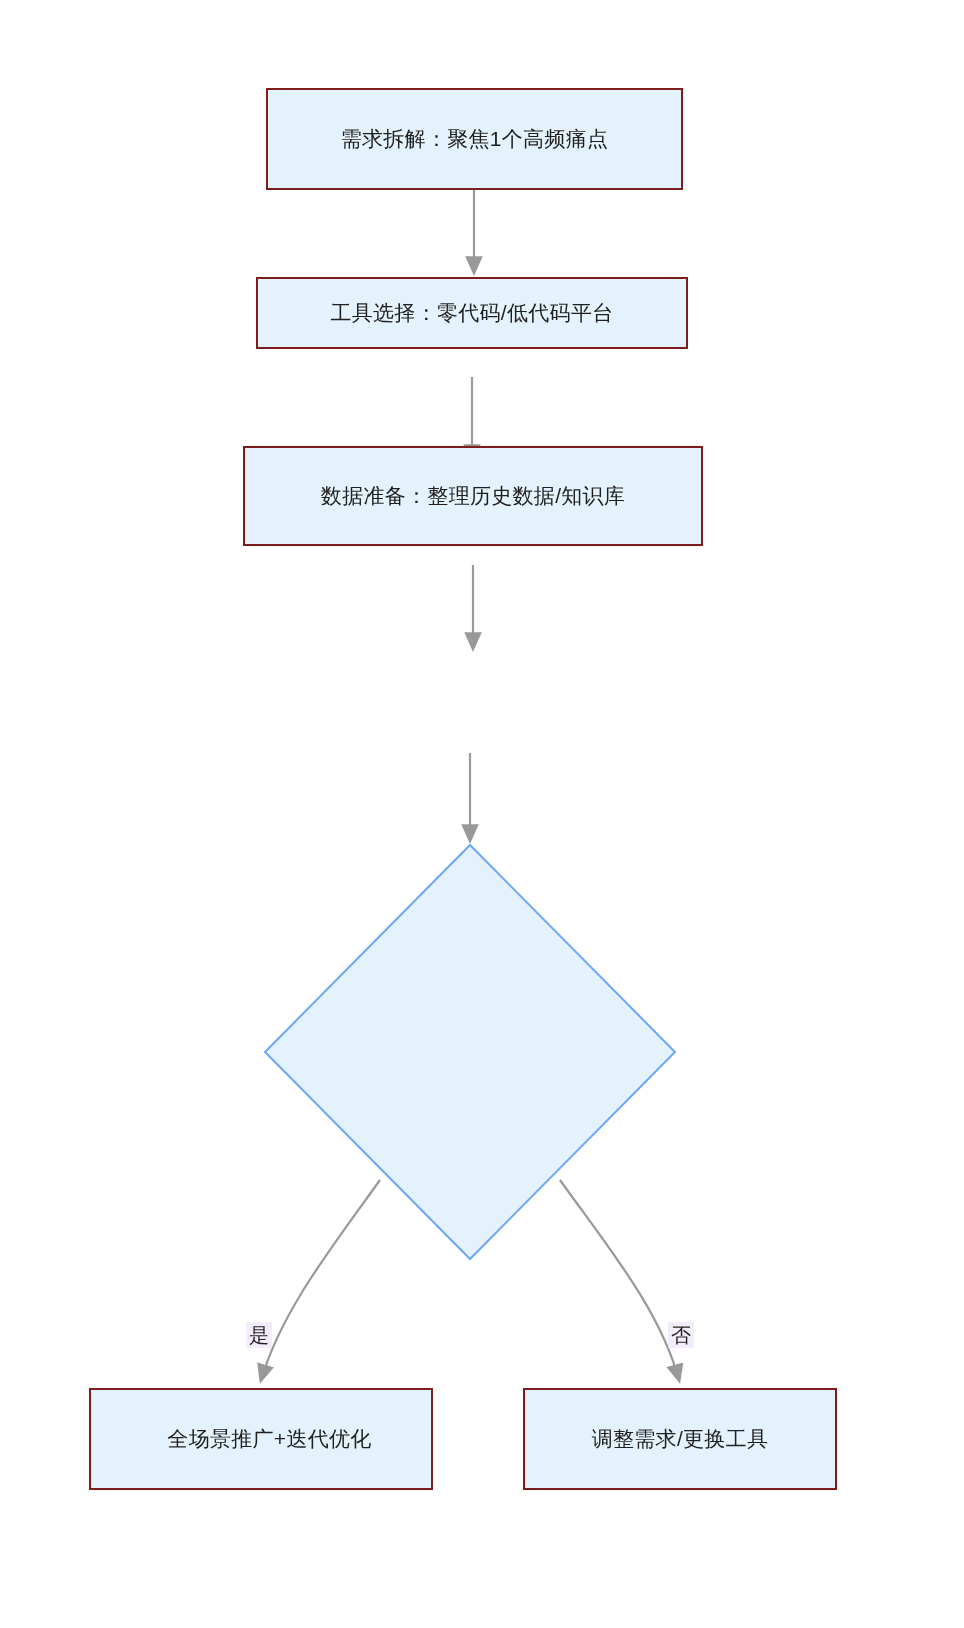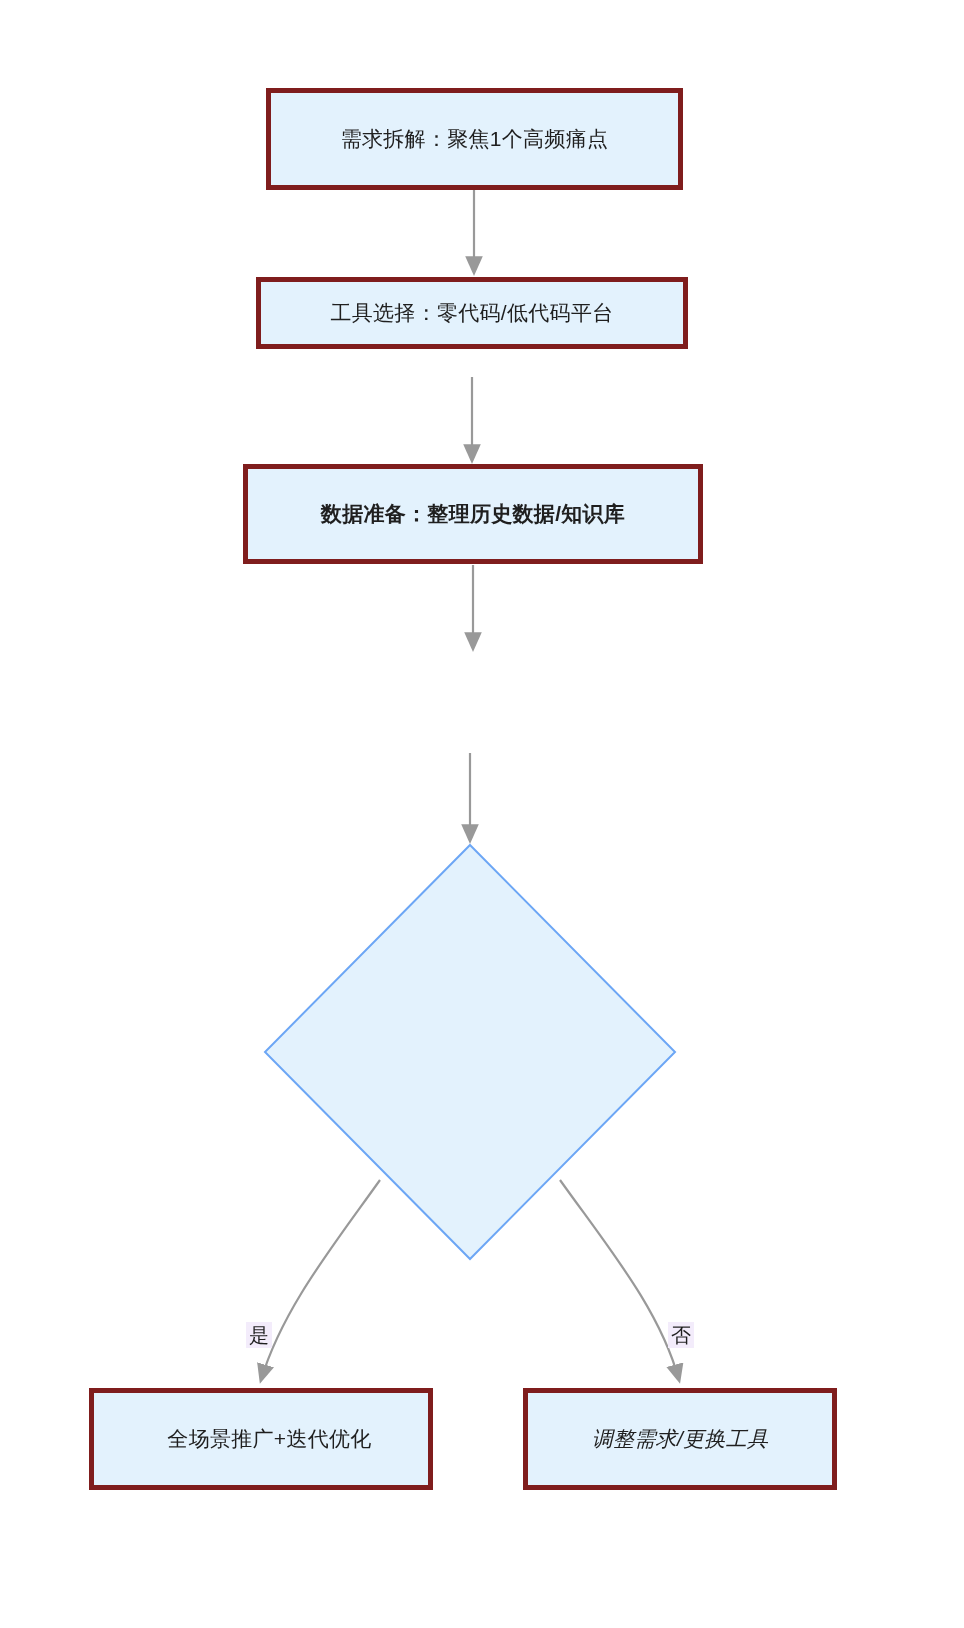--- a/index.html
+++ b/index.html
@@ -43,7 +43,7 @@
   }
   .node.process {
     background: #e3f2fd;
-    border: 5px solid #7f1d1d;
+    border: 2px solid #7f1d1d;
   }
   .node.decision-label {
     background: transparent;

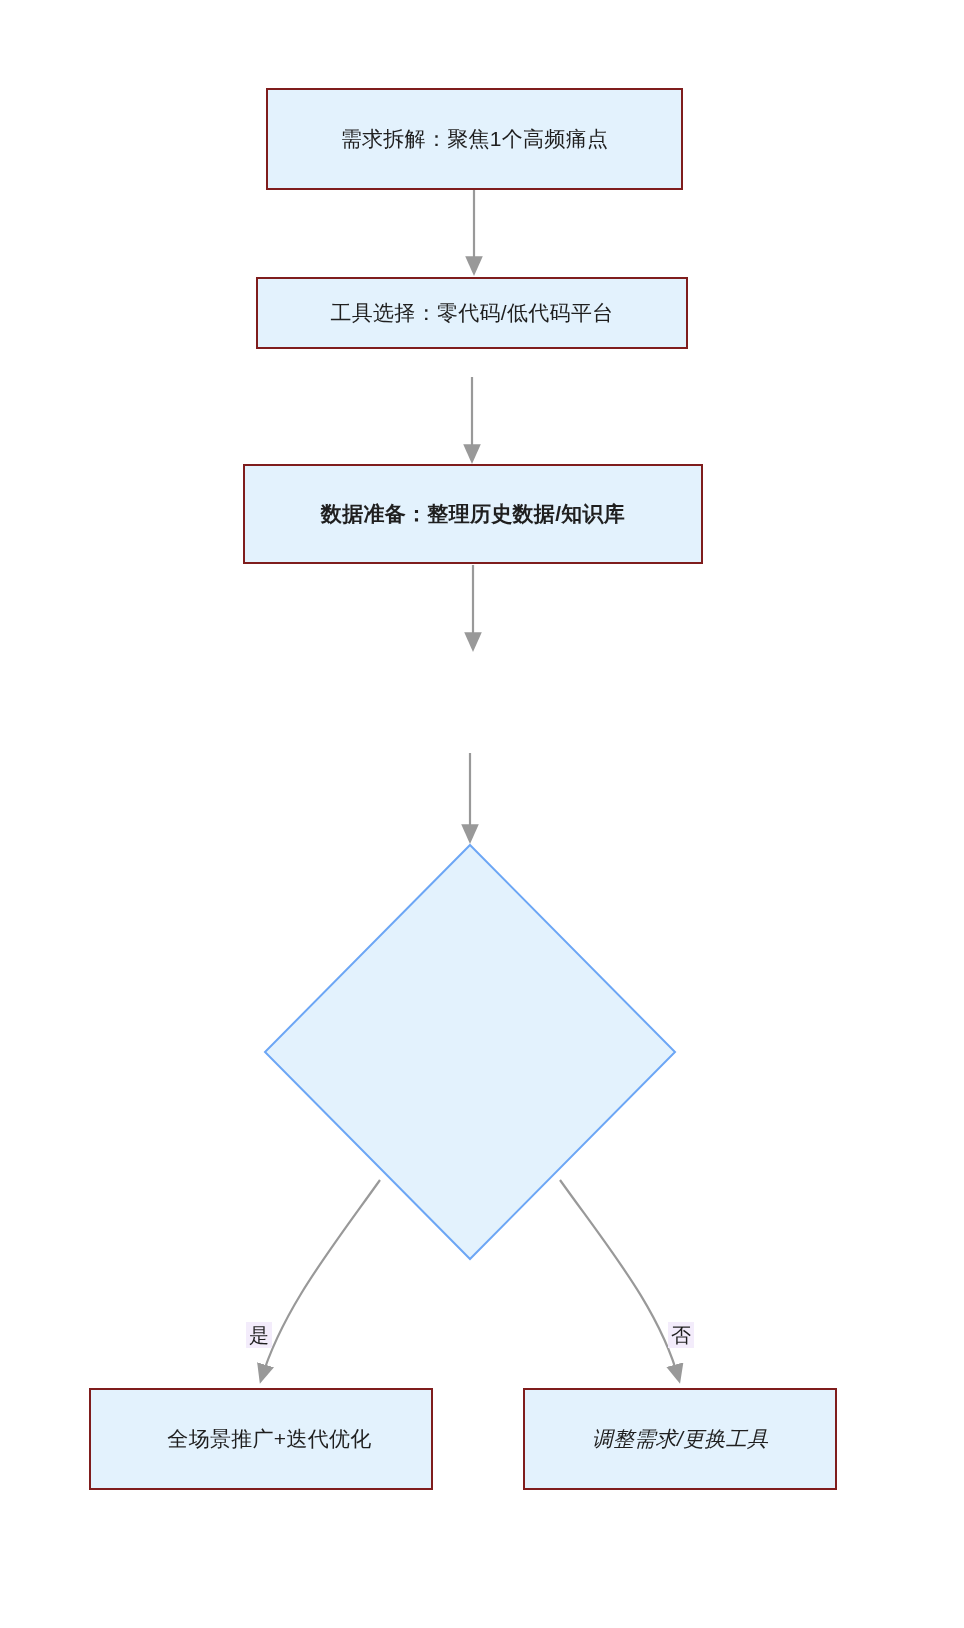--- a/index.html
+++ b/index.html
@@ -109,7 +109,7 @@
     <span>工具选择：零代码/低代码平台</span>
   </div>
 
-  <div class="node process" style="left:243px; top:464px; width:460px; height:100px;font-weight:bold;">
+  <div class="node process" style="left:243px; top:446px; width:460px; height:100px;">
     <span>数据准备：整理历史数据/知识库</span>
   </div>
 

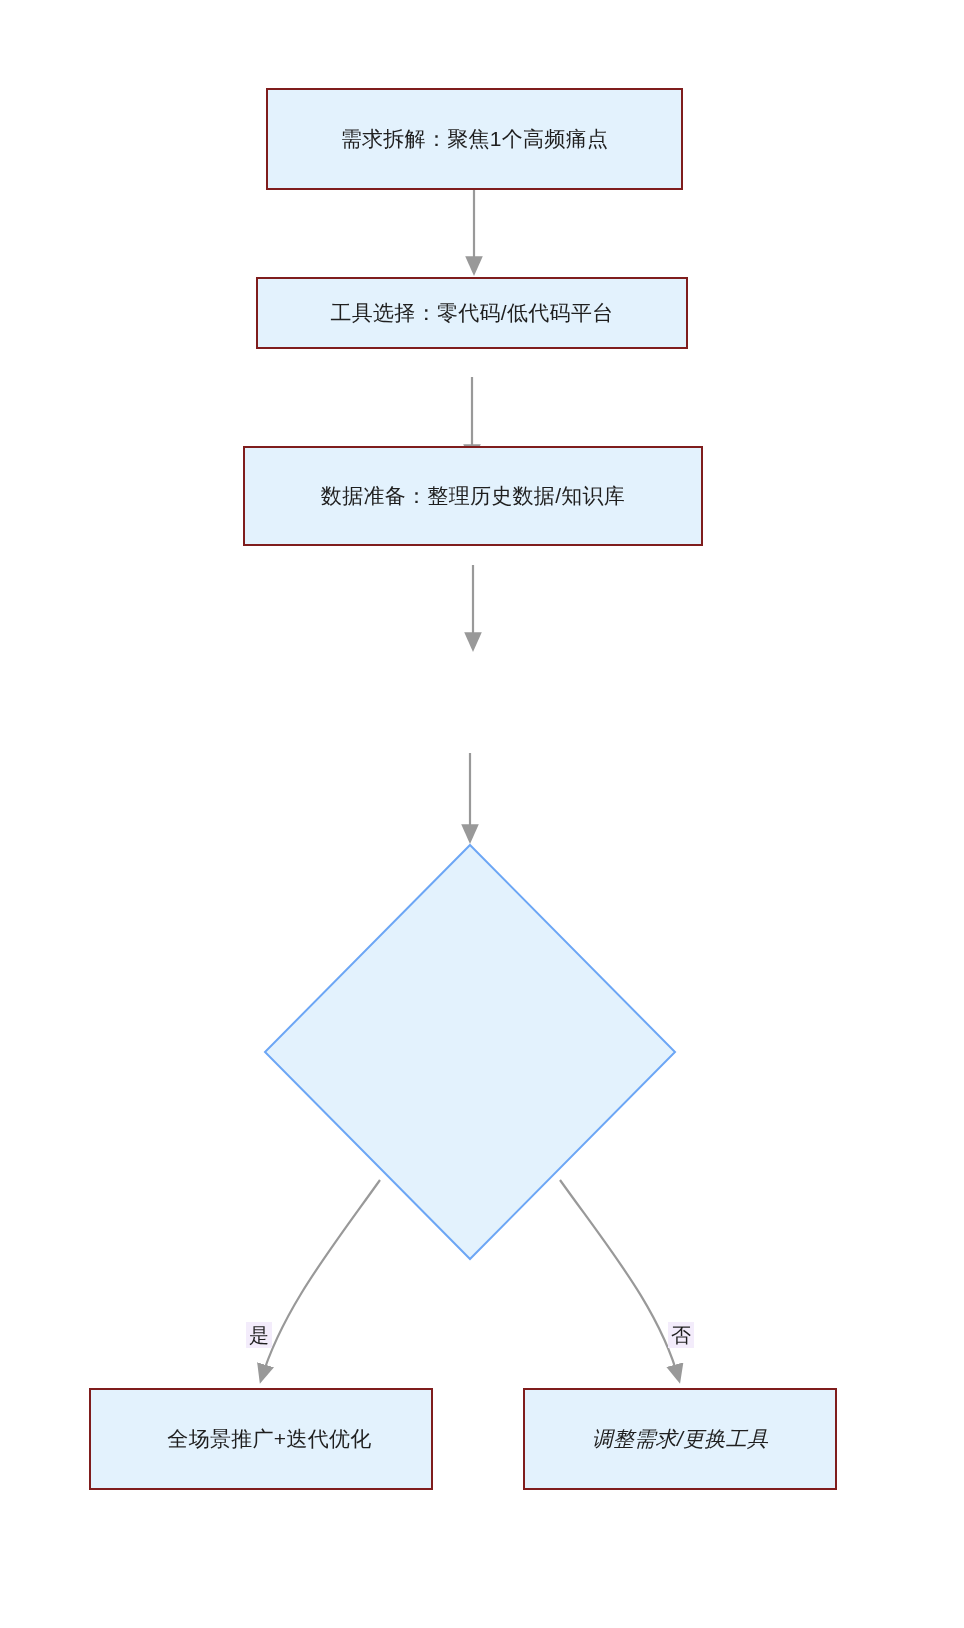--- a/index.html
+++ b/index.html
@@ -119,7 +119,7 @@
     <span>全场景推广+迭代优化</span>
   </div>
 
-  <div class="node process" style="left:523px; top:1388px; width:314px; height:102px;font-style:italic;">
+  <div class="node process" style="left:523px; top:1388px; width:314px; height:102px;">
     <span>调整需求/更换工具</span>
   </div>
 

